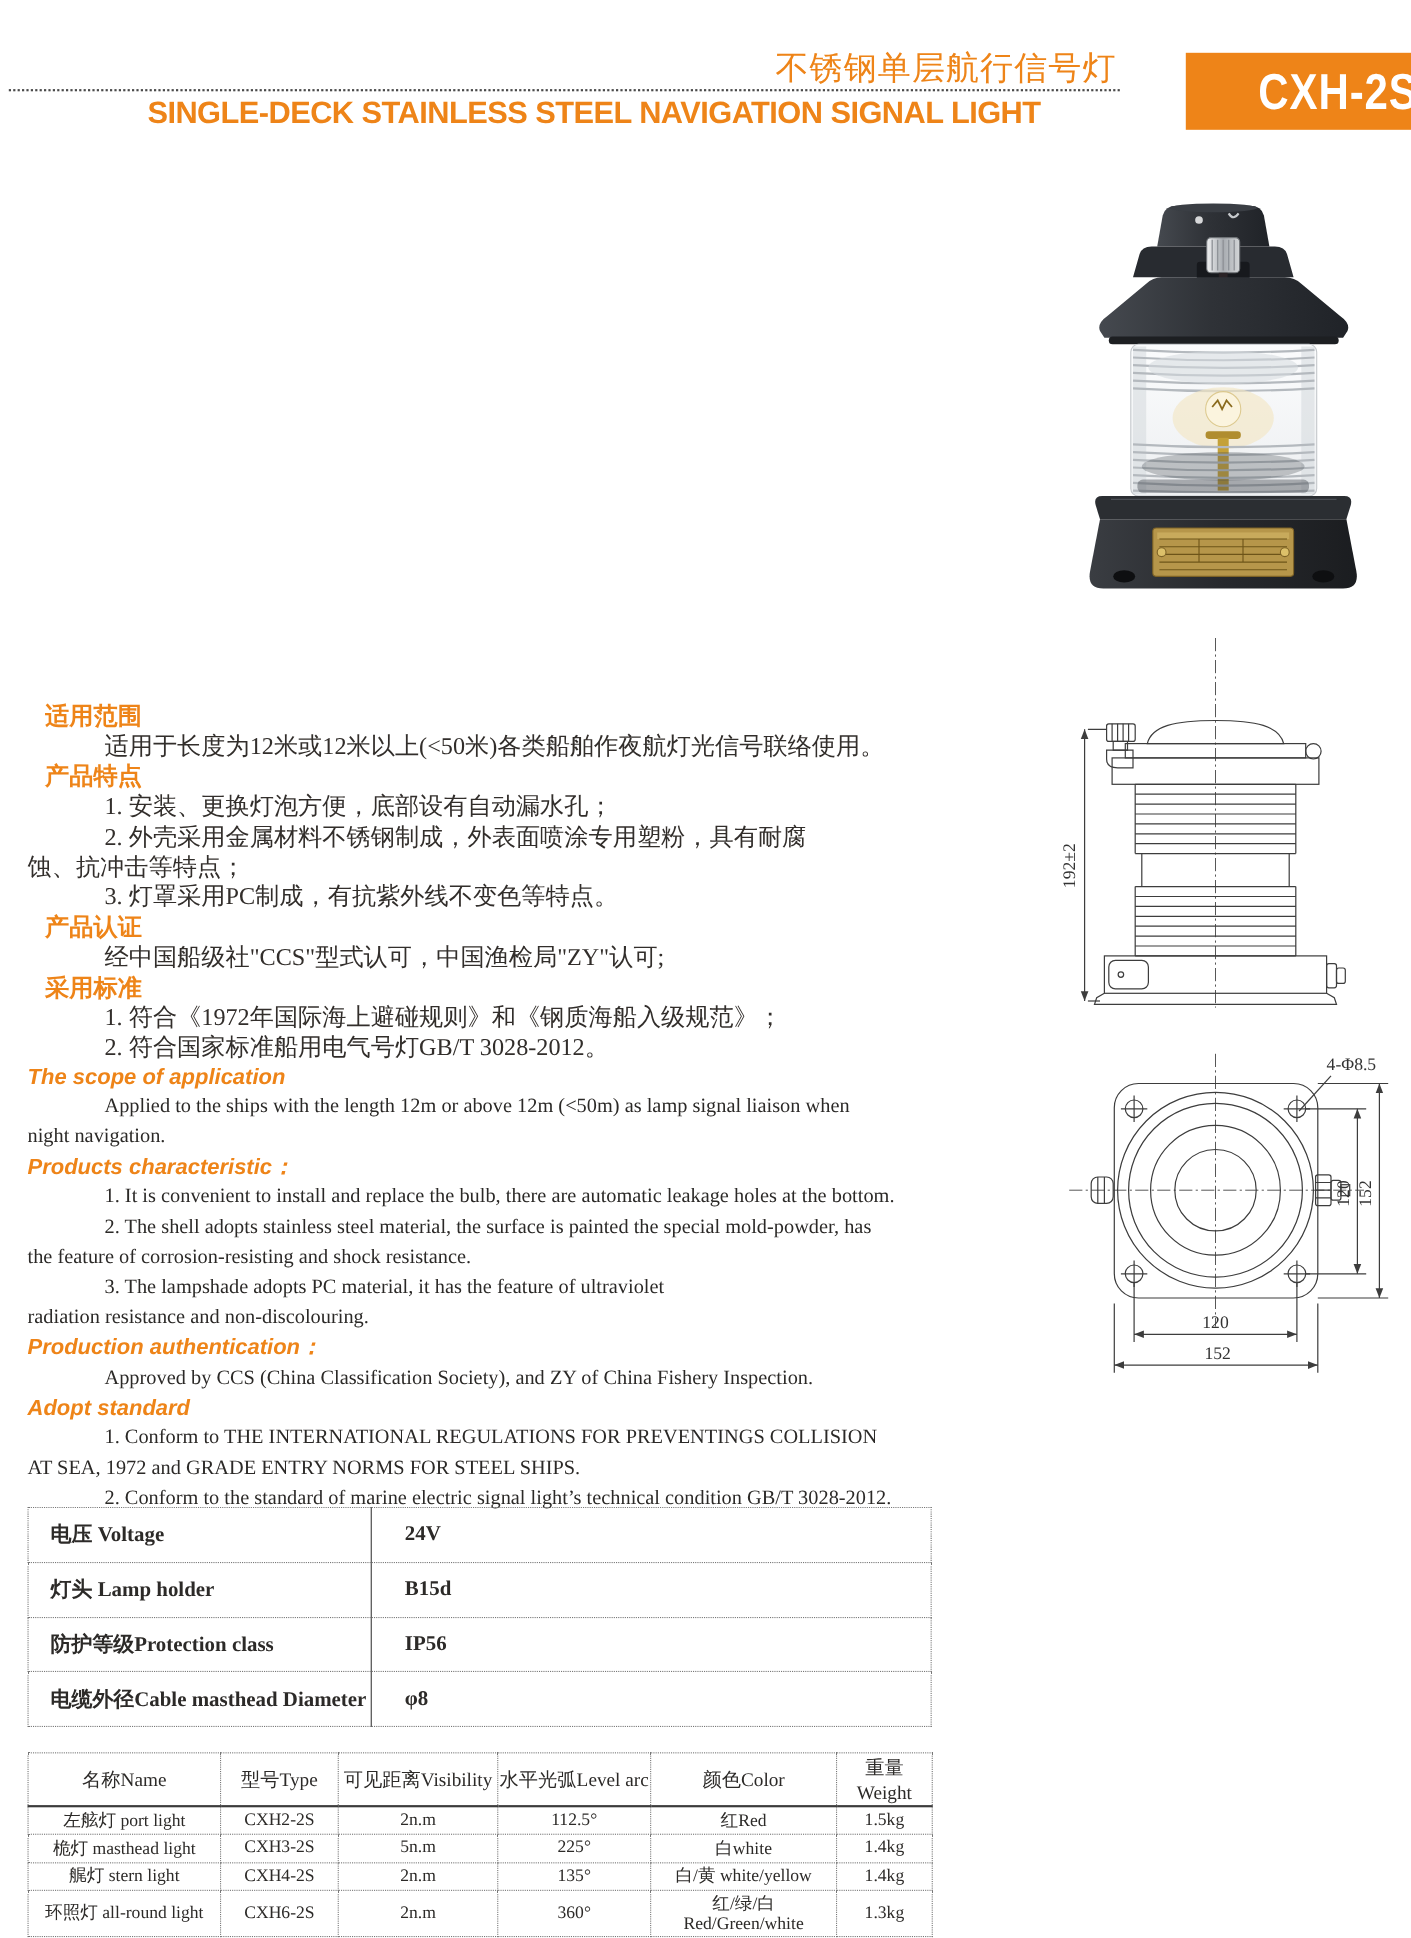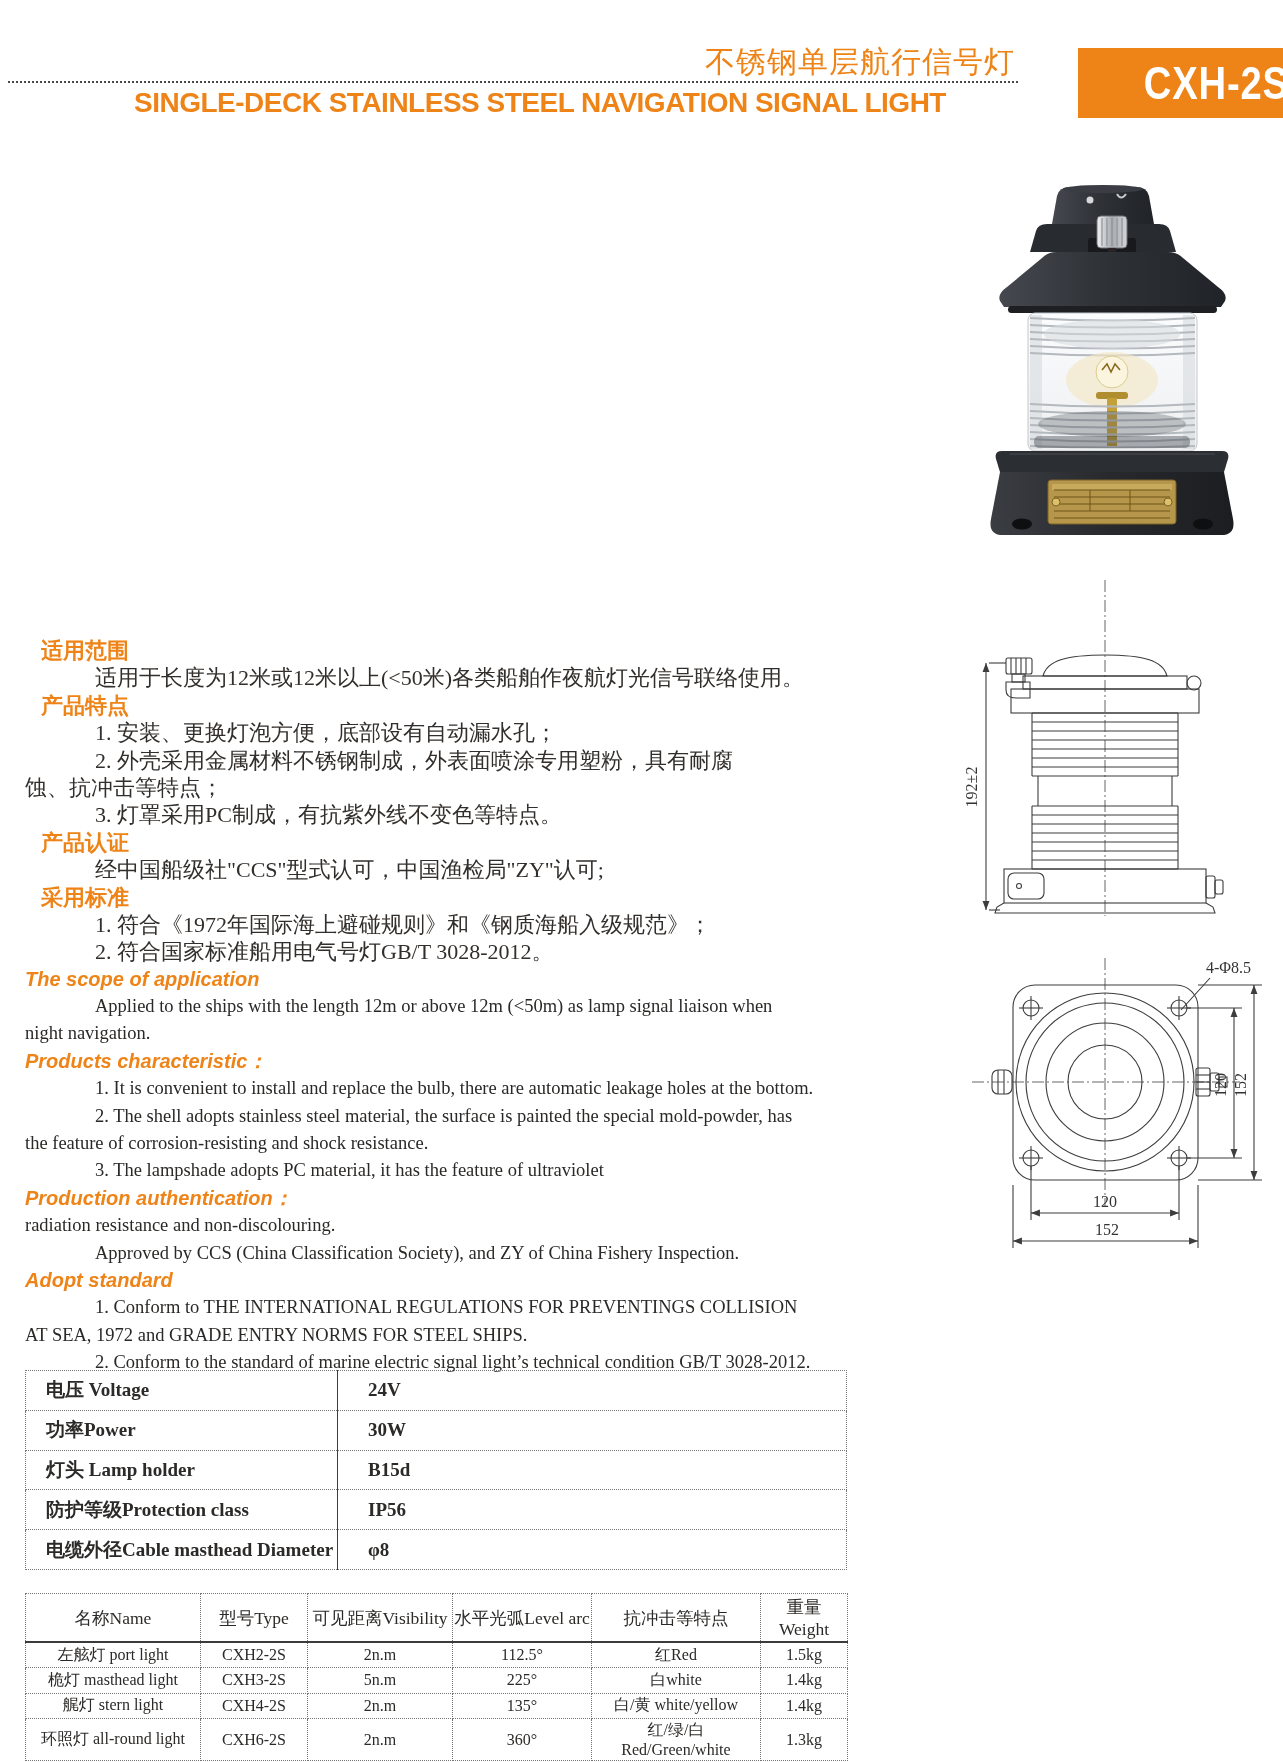--- a/index.html
+++ b/index.html
@@ -194,8 +194,8 @@
     <div class="line b-en ind">2. The shell adopts stainless steel material, the surface is painted the special mold-powder, has</div>
     <div class="line b-en">the feature of corrosion-resisting and shock resistance.</div>
     <div class="line b-en ind">3. The lampshade adopts PC material, it has the feature of ultraviolet</div>
+    <div class="line b-en">radiation resistance and non-discolouring.</div>
     <div class="line h-en">Production authentication：</div>
-    <div class="line b-en">radiation resistance and non-discolouring.</div>
     <div class="line b-en ind">Approved by CCS (China Classification Society), and ZY of China Fishery Inspection.</div>
     <div class="line h-en">Adopt standard</div>
     <div class="line b-en ind">1. Conform to THE INTERNATIONAL REGULATIONS FOR PREVENTINGS COLLISION</div>

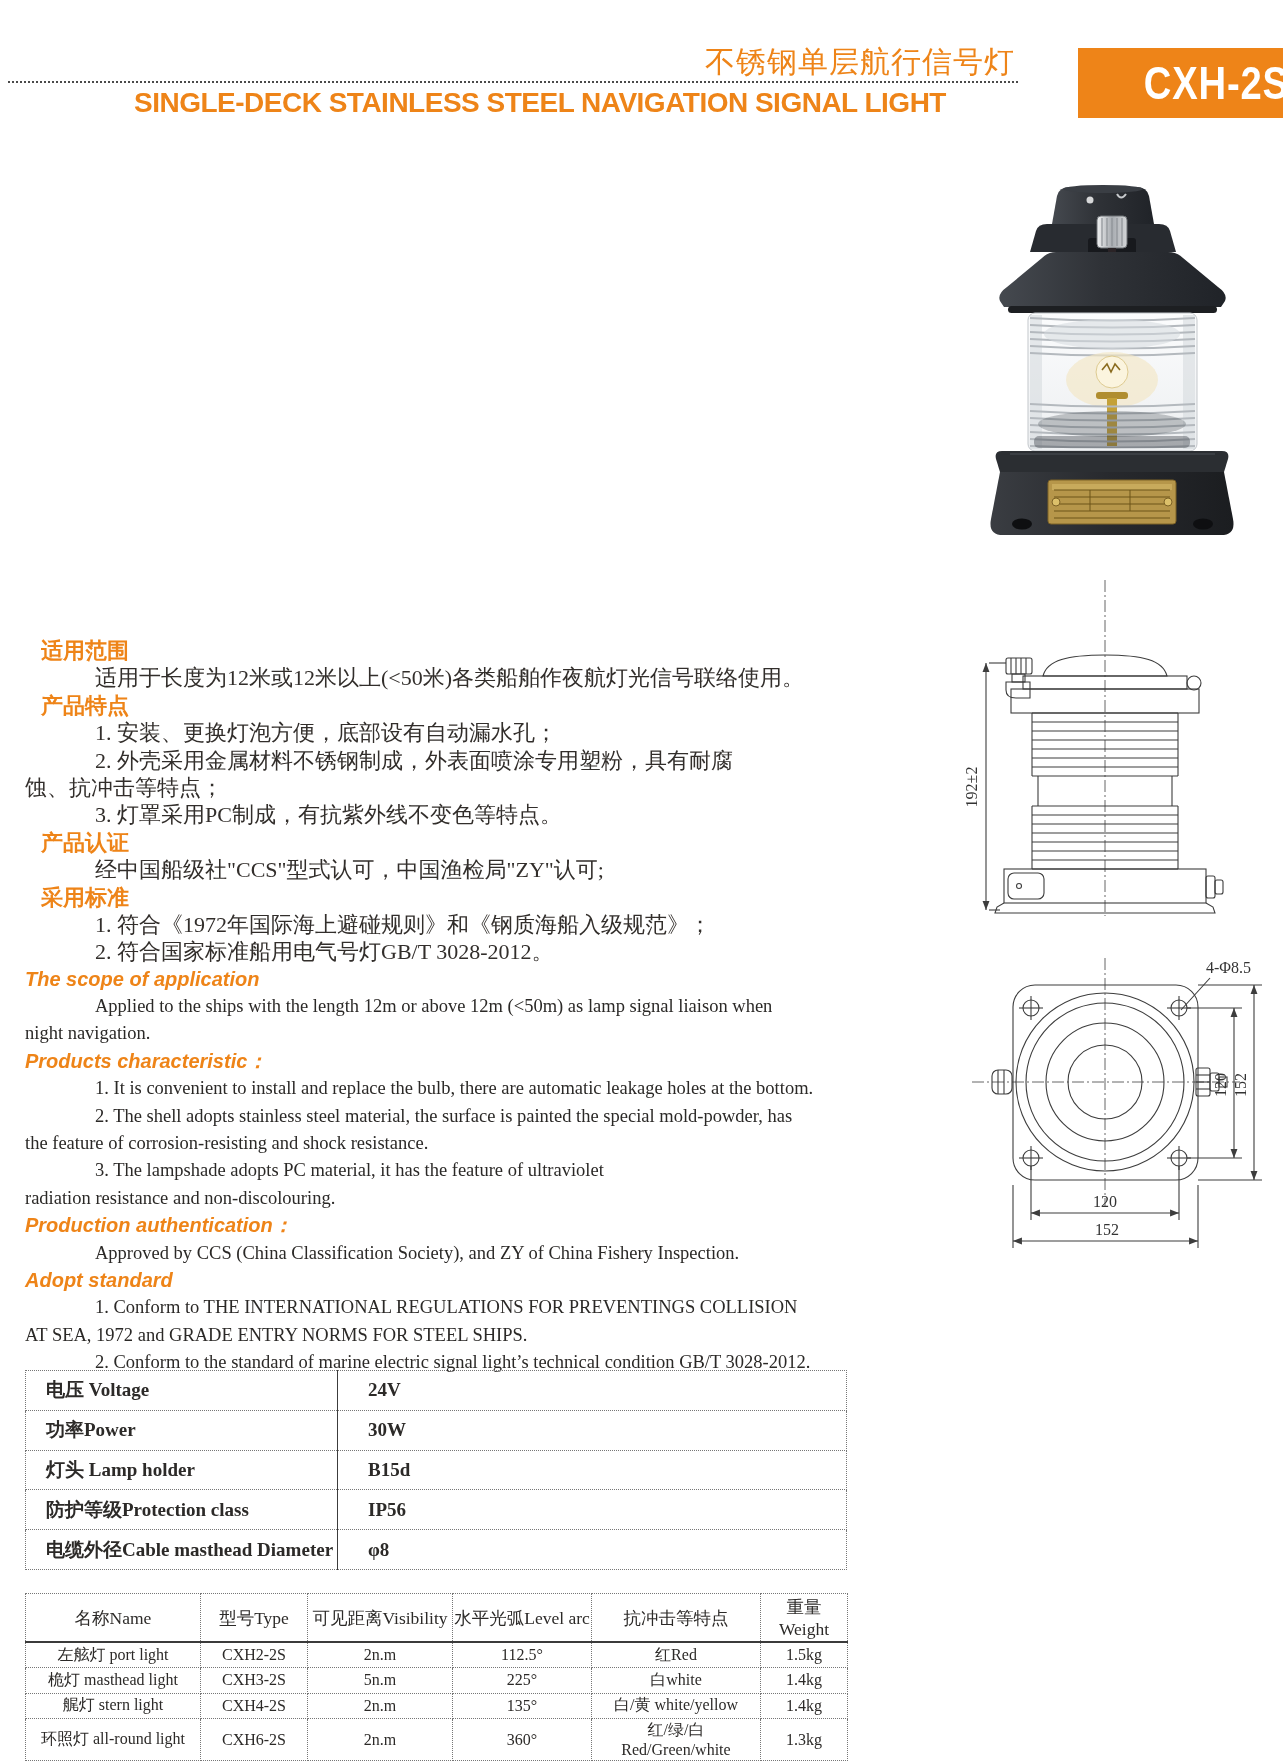--- a/index.html
+++ b/index.html
@@ -324,10 +324,6 @@
         <td class="sv">24V</td>
       </tr>
       <tr>
-        <td class="sl">功率Power</td>
-        <td class="sv">30W</td>
-      </tr>
-      <tr>
         <td class="sl">灯头 Lamp holder</td>
         <td class="sv">B15d</td>
       </tr>

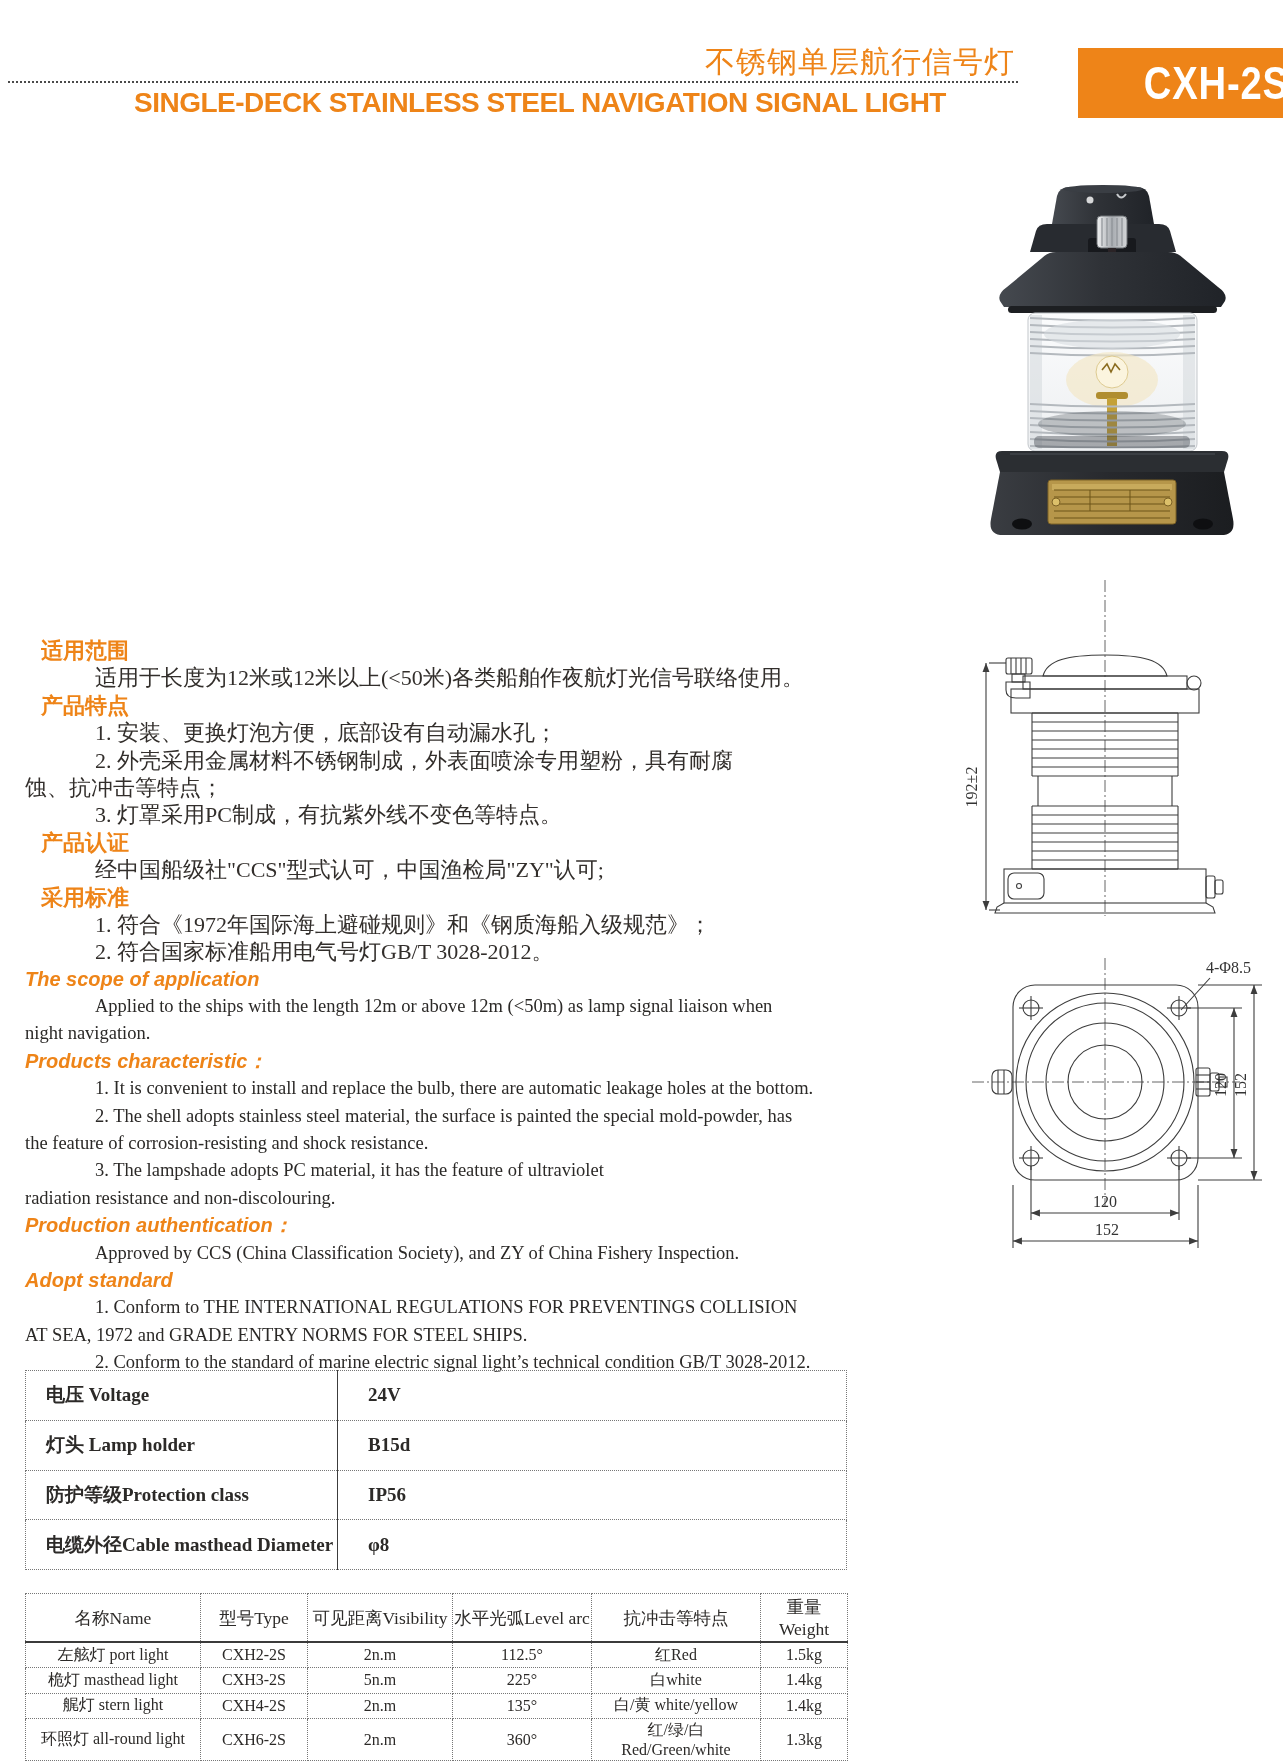--- a/index.html
+++ b/index.html
@@ -353,7 +353,7 @@
         <th>型号Type</th>
         <th>可见距离Visibility</th>
         <th>水平光弧Level arc</th>
-        <th>抗冲击等特点</th>
+        <th>颜色Color</th>
         <th>重量Weight</th>
       </tr>
     </thead>

